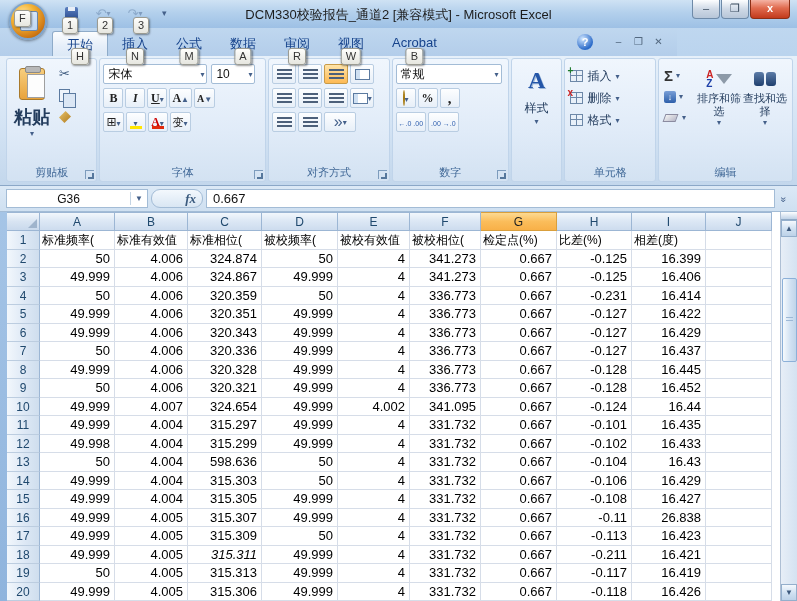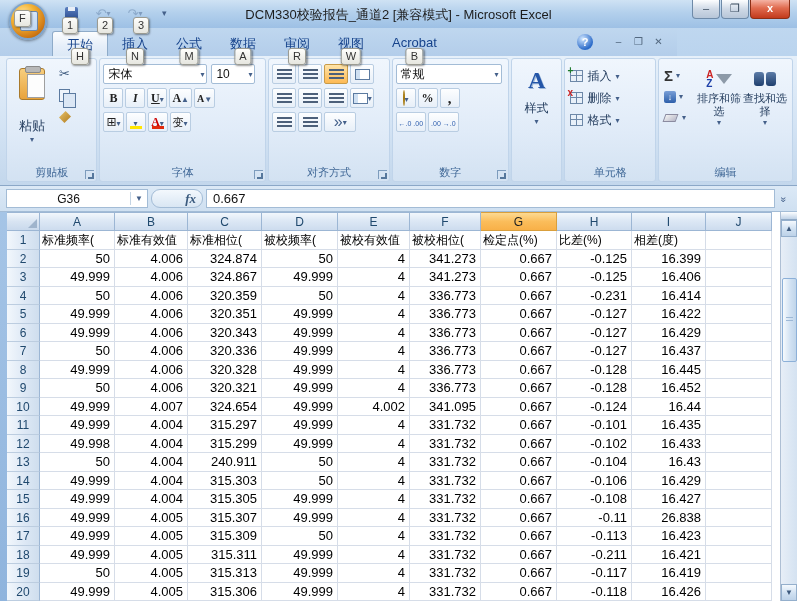--- a/index.html
+++ b/index.html
@@ -82,7 +82,7 @@
     background:#b8b8b8; border:1px solid #8a8a8a; border-radius:2px; }
   .clipboard-ic:after { content:""; position:absolute; left:7px; top:5px; width:16px; height:22px;
     background:#fdfdfd; border:1px solid #9f9f9f; }
-  .paste-lbl { font-size:13px; color:#243d5e; margin-top:17px; }
+  .paste-lbl { font-size:18px; color:#243d5e; margin-top:5px;font-weight:bold; }
   .clip-col { display:flex; flex-direction:column; margin-left:2px; }
   .small-btn { width:34px; height:22px; display:flex; align-items:center; padding-left:3px;
     font-size:13px; color:#3d5a7e; }

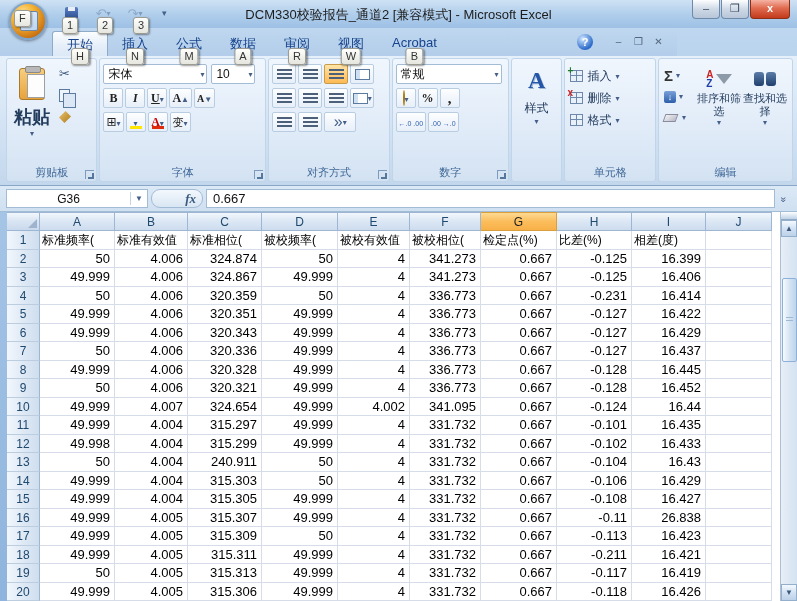--- a/index.html
+++ b/index.html
@@ -631,7 +631,7 @@
           <div class="rowh">13</div>
           <div class="cell num" style="width: 75px;">50</div>
           <div class="cell num" style="width: 73px;">4.004</div>
-          <div class="cell num" style="width: 74px;">240.911</div>
+          <div class="cell num" style="width: 74px;">598.636</div>
           <div class="cell num" style="width: 76px;">50</div>
           <div class="cell num" style="width: 72px;">4</div>
           <div class="cell num" style="width: 71px;">331.732</div>

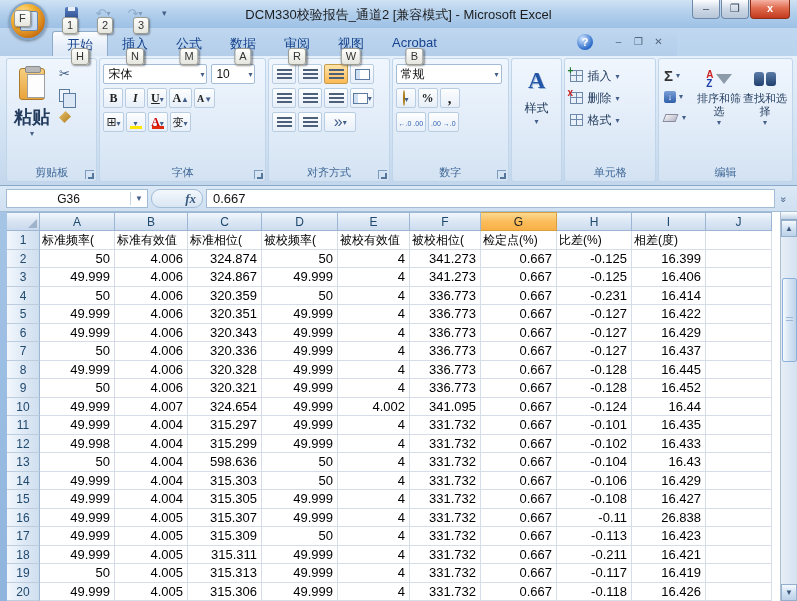--- a/index.html
+++ b/index.html
@@ -696,7 +696,7 @@
           <div class="rowh">18</div>
           <div class="cell num" style="width: 75px;">49.999</div>
           <div class="cell num" style="width: 73px;">4.005</div>
-          <div class="cell num" style="width: 74px;">315.311</div>
+          <div class="cell num" style="width: 74px; font-style: italic;">315.311</div>
           <div class="cell num" style="width: 76px;">49.999</div>
           <div class="cell num" style="width: 72px;">4</div>
           <div class="cell num" style="width: 71px;">331.732</div>

